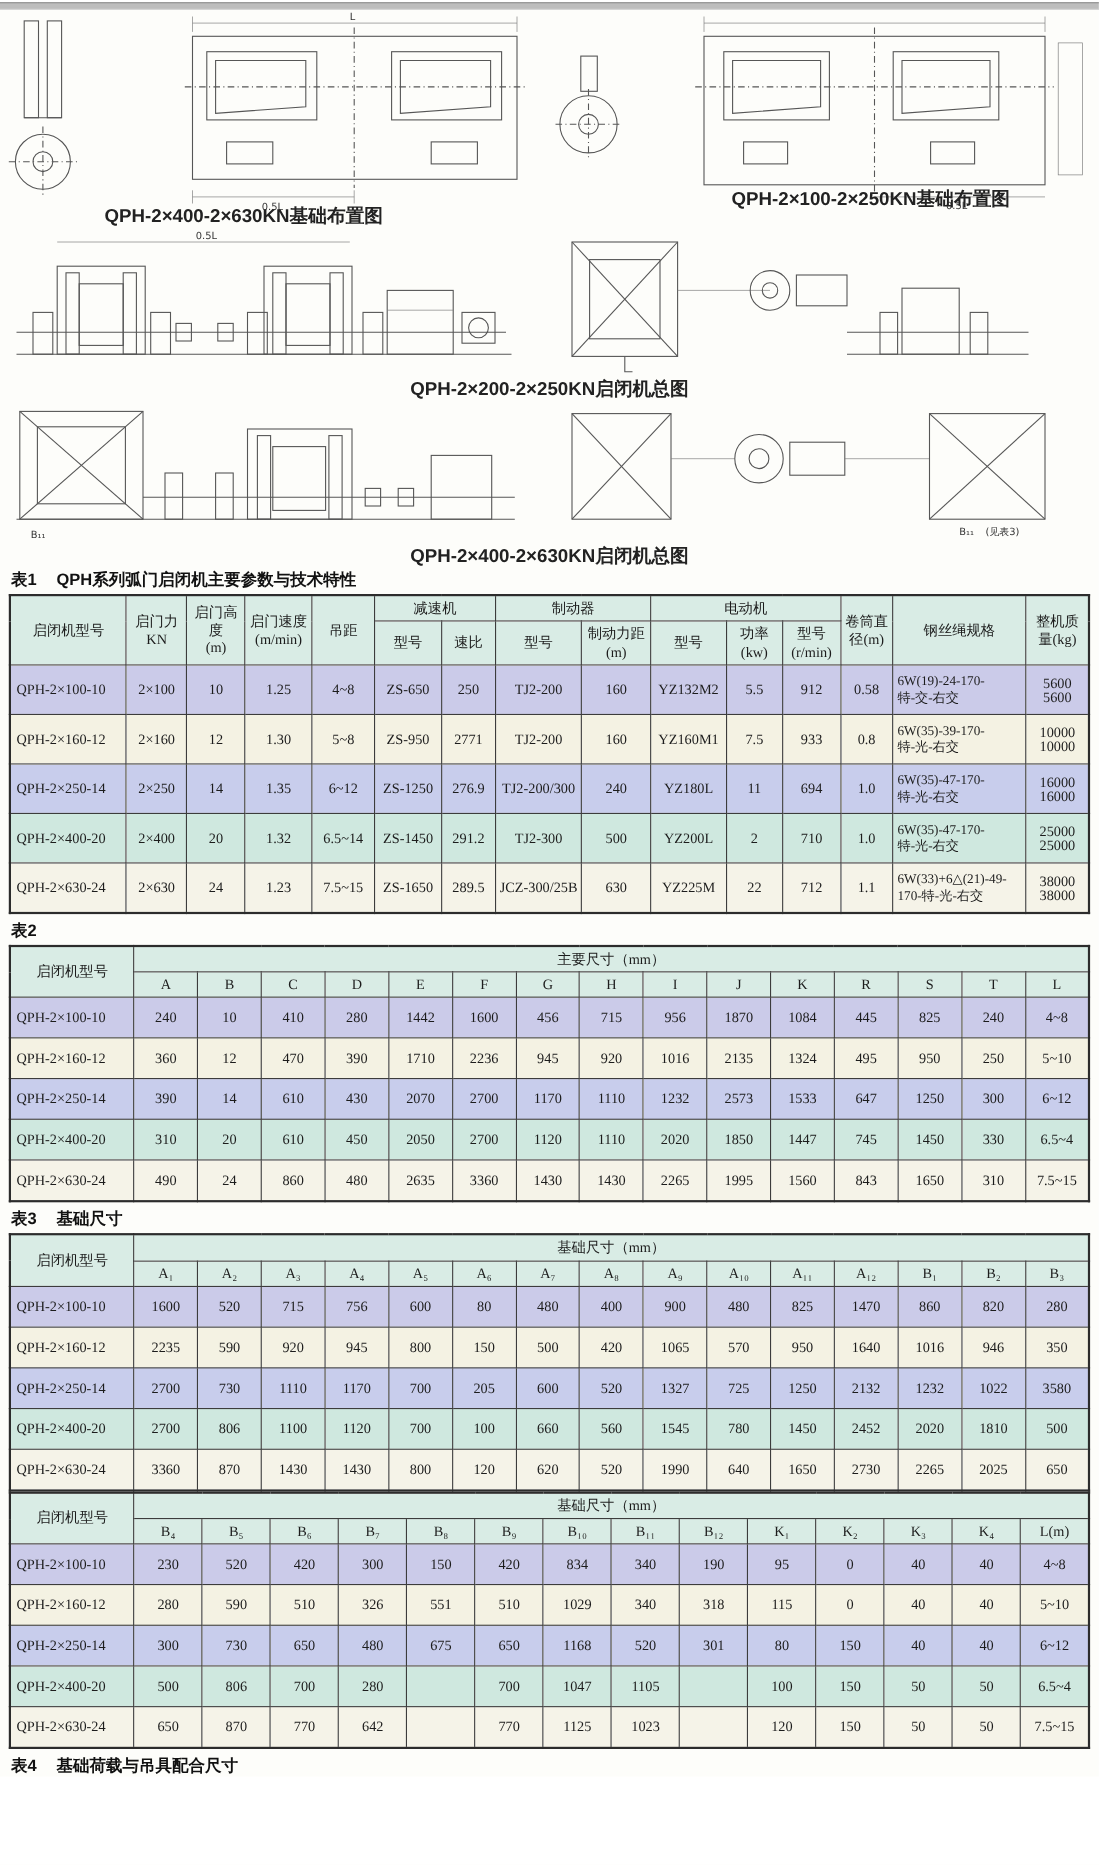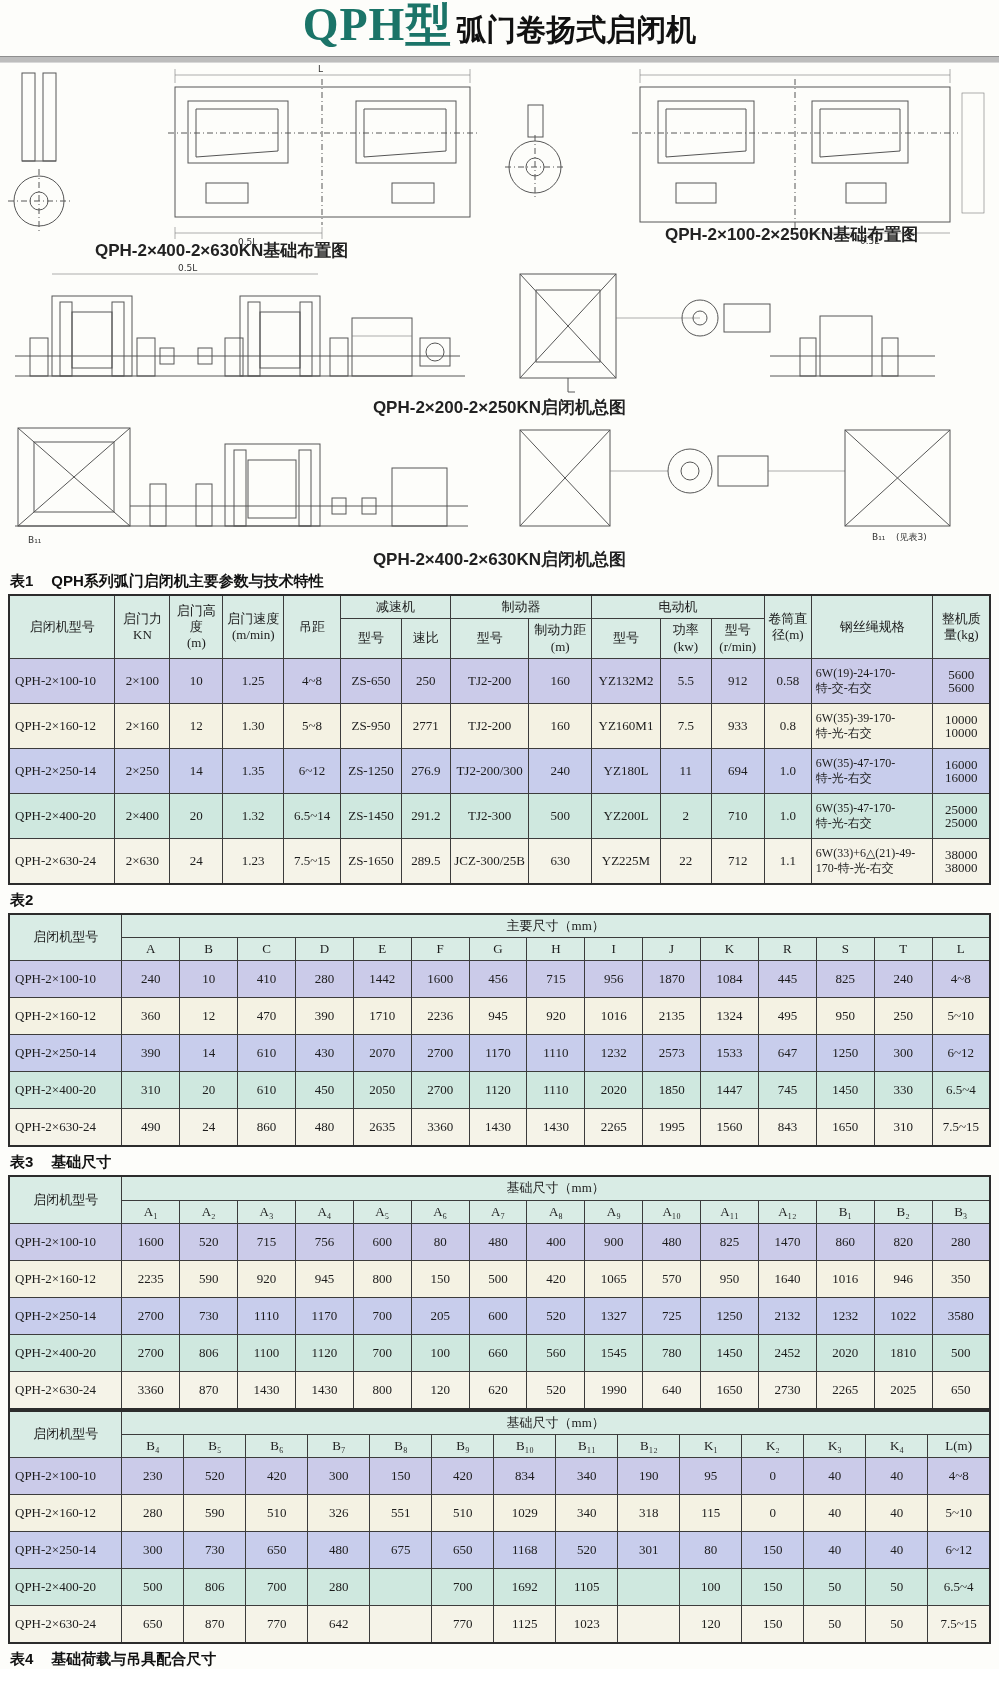--- a/index.html
+++ b/index.html
@@ -50,10 +50,6 @@
 
 <div id="page">
 
-  <div id="titlebar">
-    <span class="title-main">QPH型</span>
-    <span class="title-sub">弧门卷扬式启闭机</span>
-  </div>
   <div class="rule"></div>
 
   <div class="strip" style="height:195px;">

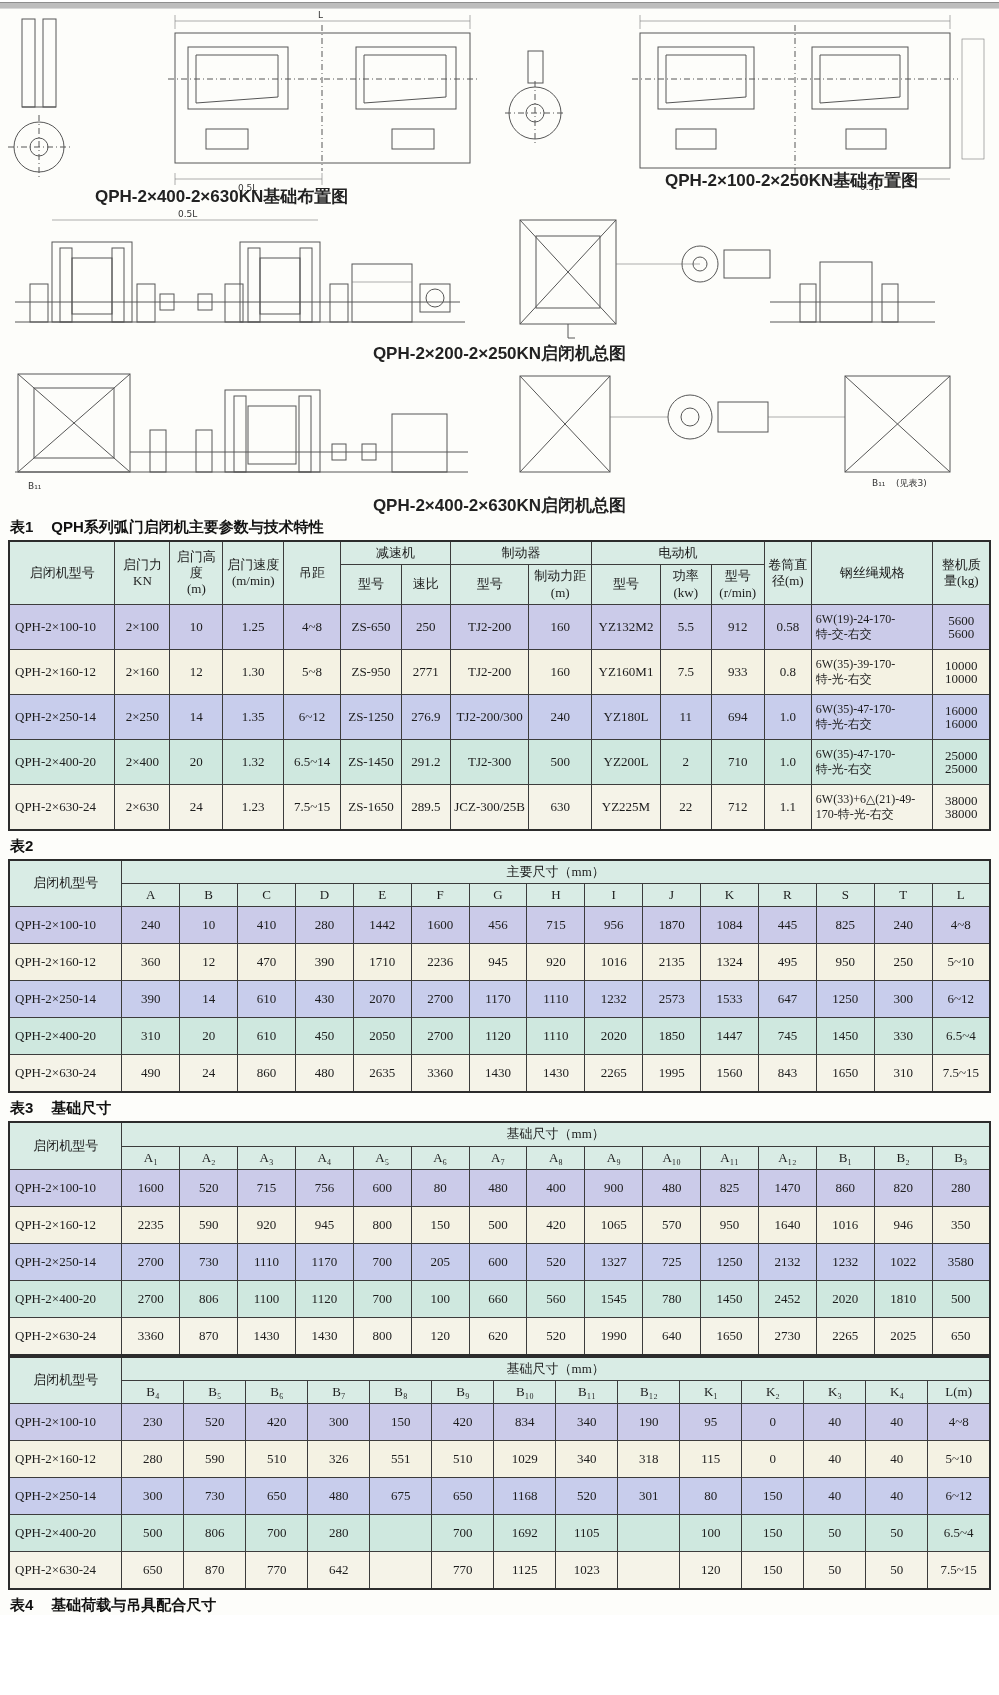--- a/index.html
+++ b/index.html
@@ -744,7 +744,7 @@
           <td>280</td>
           <td></td>
           <td>700</td>
-          <td>1692</td>
+          <td>1047</td>
           <td>1105</td>
           <td></td>
           <td>100</td>

